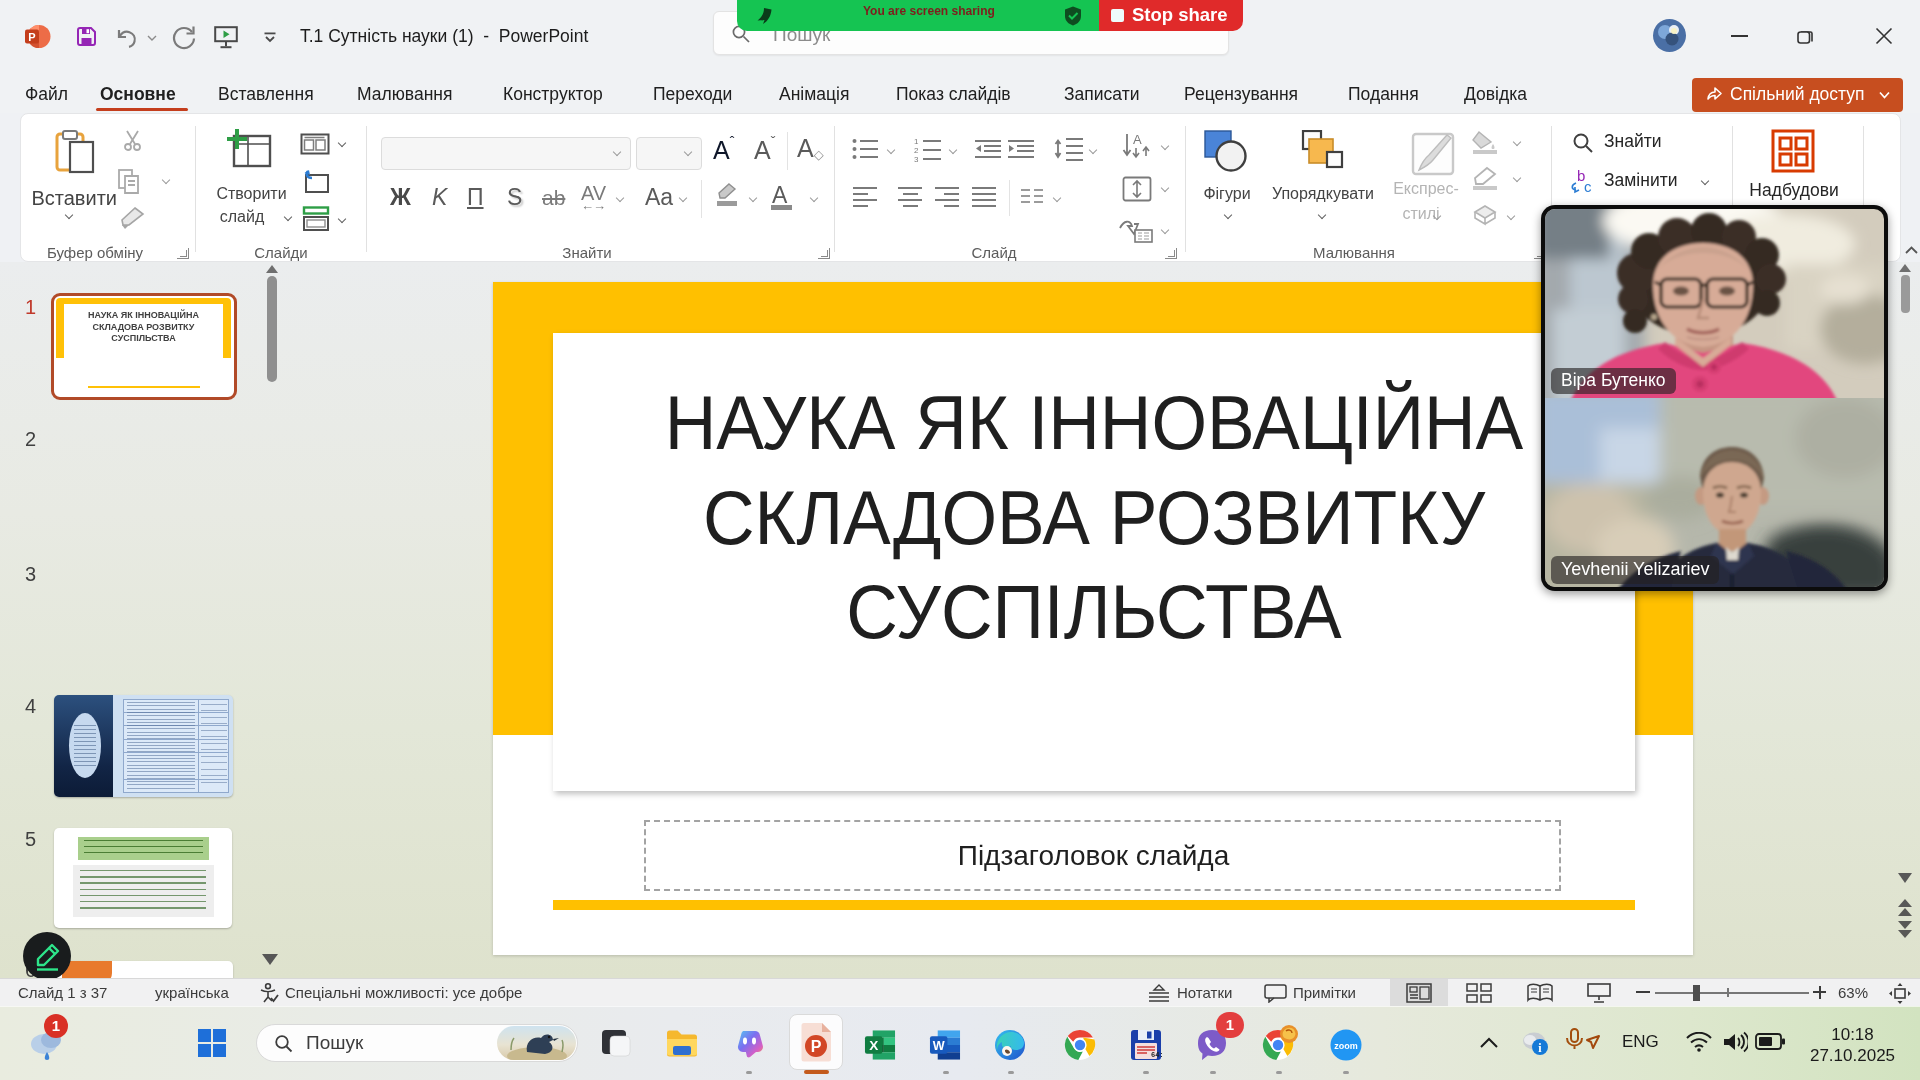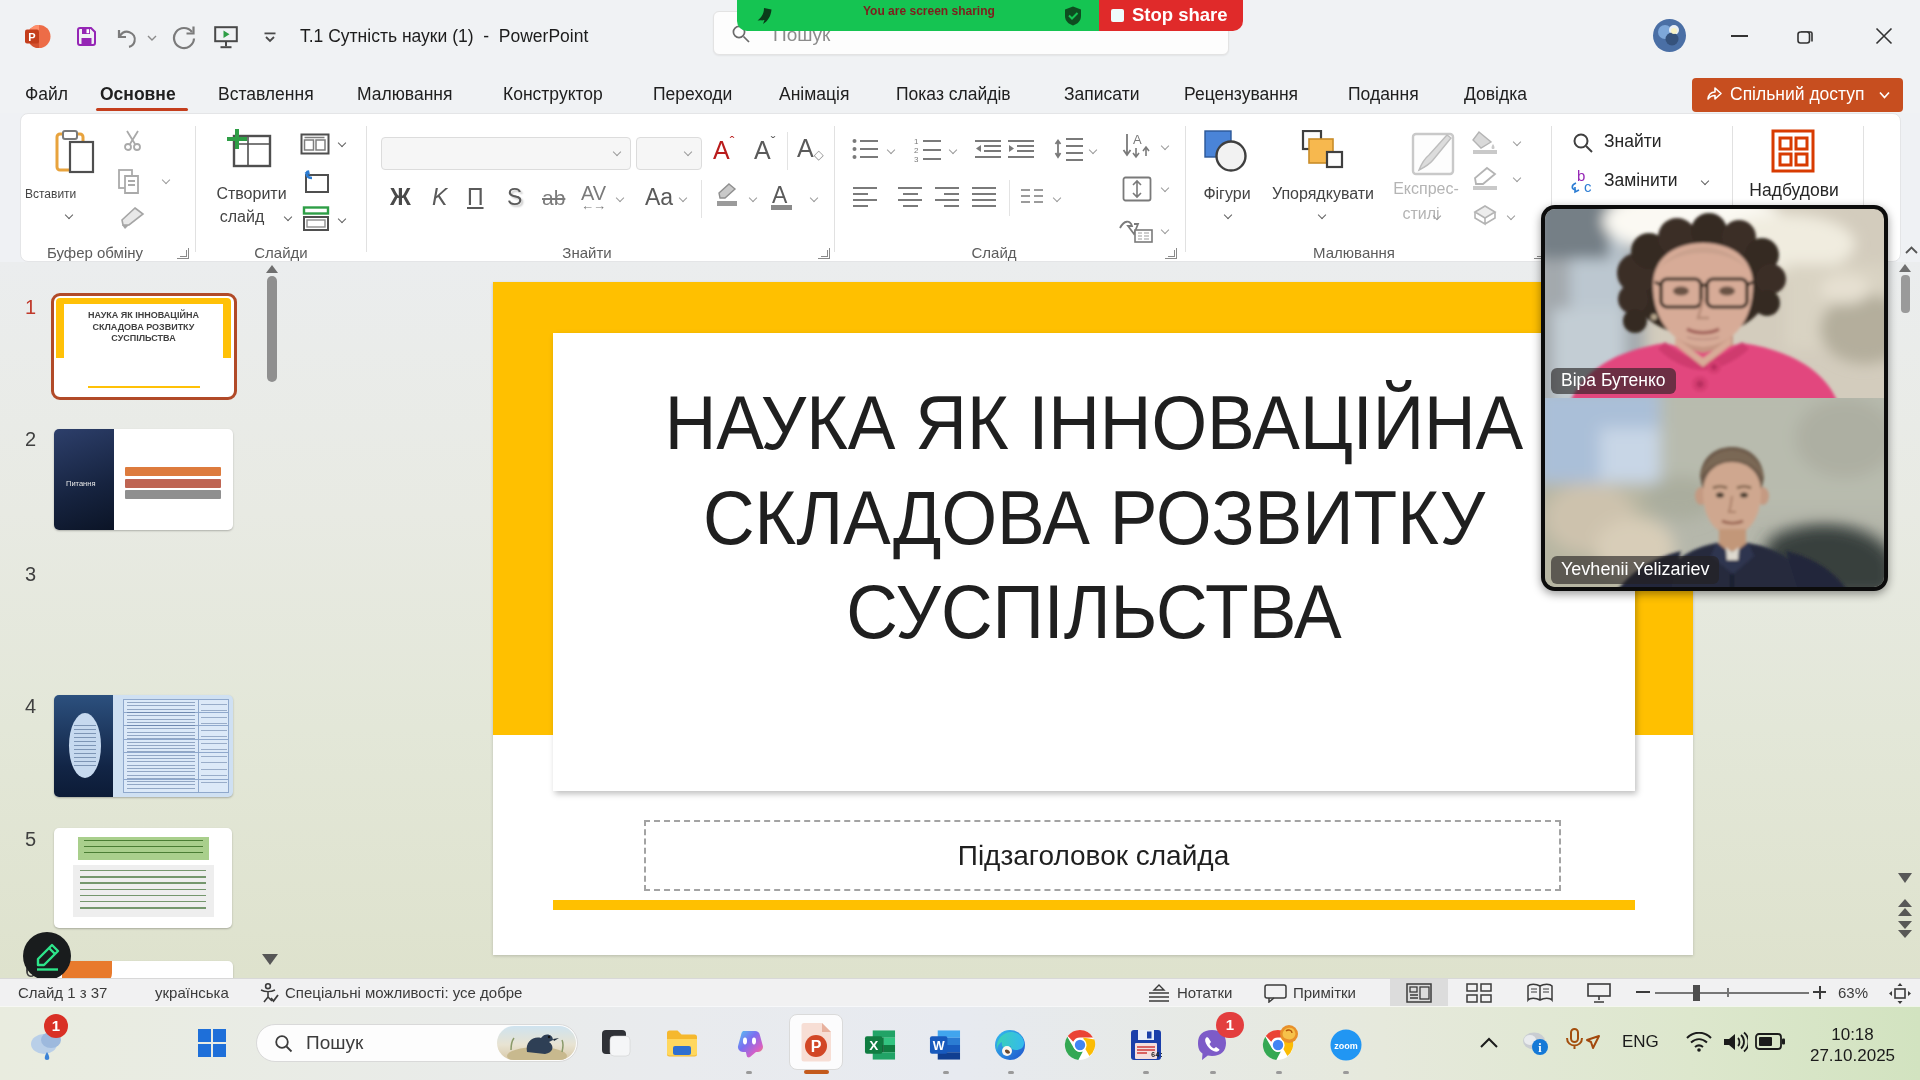--- a/index.html
+++ b/index.html
@@ -216,7 +216,7 @@
   <div class="chev gray" style="left:592px;top:34px;"></div>
   <div class="abs" style="left:615px;top:23px;width:66px;height:33px;background:#f6f6f6;border:1px solid #dcdcdc;border-radius:4px;"></div>
   <div class="chev gray" style="left:663px;top:34px;"></div>
-  <div class="abs" style="left:692px;top:20px;font-size:25px;color:#b91c1c;">А<span style="font-size:14px;vertical-align:12px;">ˆ</span></div>
+  <div class="abs" style="left:692px;top:20px;font-size:25px;color:#0f172a;">А<span style="font-size:14px;vertical-align:12px;">ˆ</span></div>
   <div class="abs" style="left:733px;top:20px;font-size:25px;color:#5a5a5a;">А<span style="font-size:14px;vertical-align:12px;">ˇ</span></div>
   <div class="abs" style="left:766px;top:18px;width:1px;height:38px;background:#e3e3e3;"></div>
   <div class="abs" style="left:776px;top:20px;font-size:25px;color:#5a5a5a;">А<span style="font-size:13px;vertical-align:-2px;color:#8a8a8a;">◇</span></div>

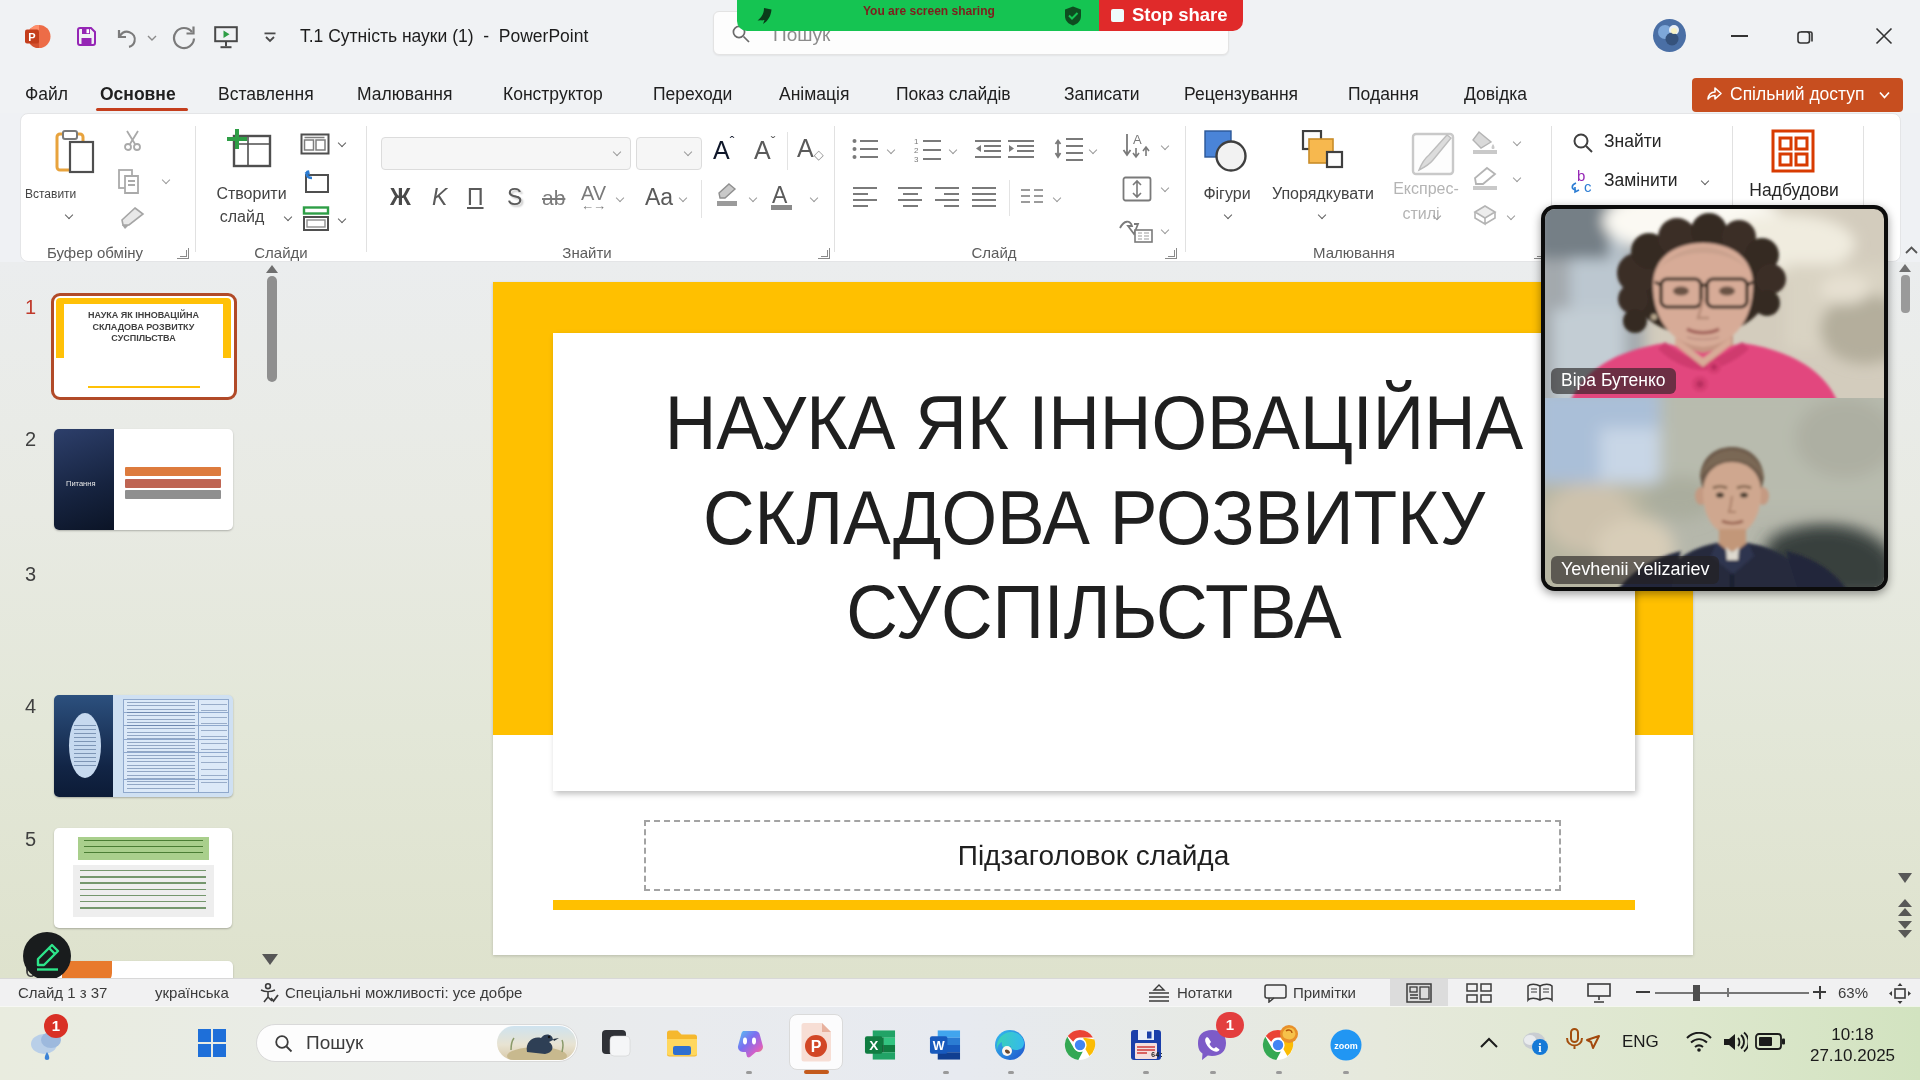--- a/index.html
+++ b/index.html
@@ -159,7 +159,7 @@
     <rect x="9" y="1" width="14" height="8" rx="2" fill="#fff" stroke="#7a7a7a" stroke-width="2"></rect>
     <rect x="16" y="12" width="23" height="30" fill="#fff" stroke="#4f4f4f" stroke-width="2.2"></rect>
   </svg>
-  <div class="abs rlabel" style="left:4px;top:73px;width:92px;text-align:left;font-size:12px;">Вставити</div>
+  <div class="abs rlabel" style="left:4px;top:73px;width:92px;text-align:right;font-size:20px;">Вставити</div>
   <div class="chev" style="left:44px;top:97px;"></div>
 
   <svg class="abs" style="left:102px;top:16px" width="19" height="22" viewBox="0 0 19 22">

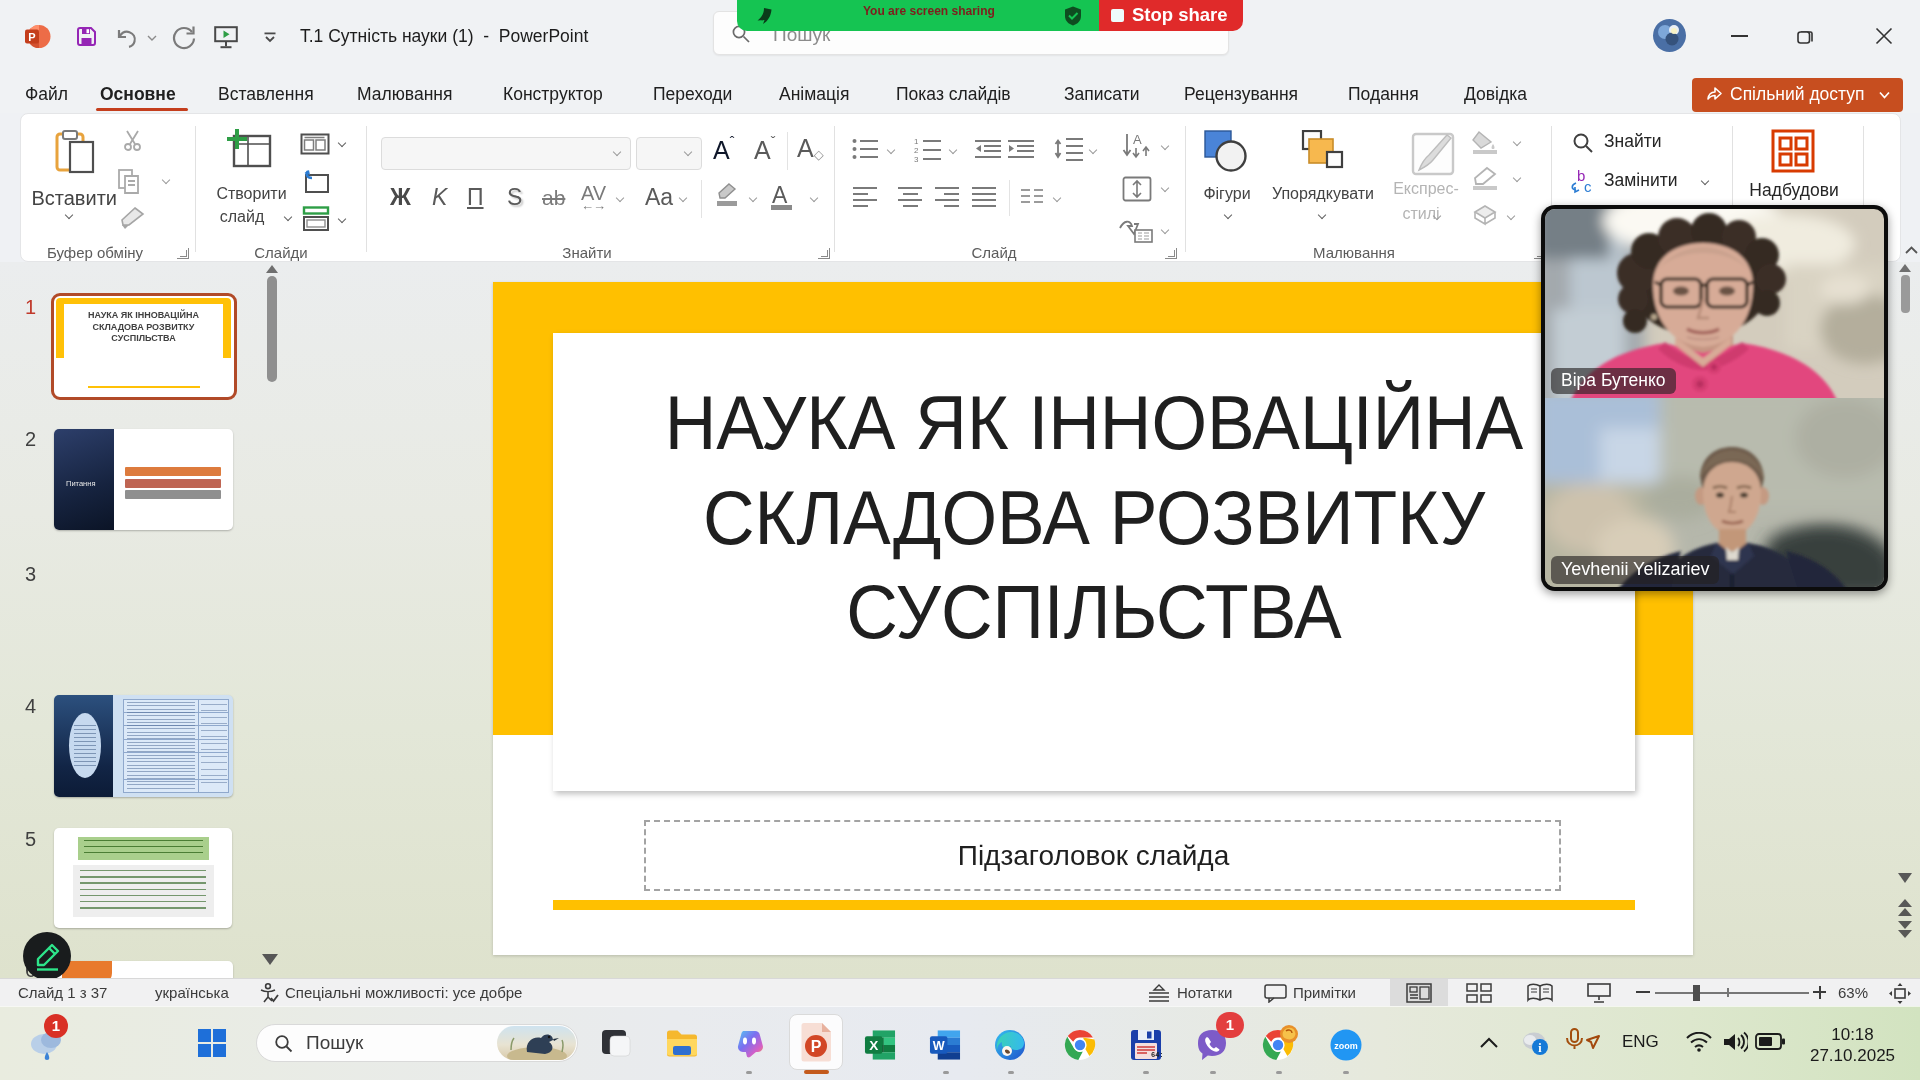--- a/index.html
+++ b/index.html
@@ -385,13 +385,6 @@
     </div>
   </div>
   <div class="thumbnum" style="top:166px;">2</div>
-  <div class="abs" style="left:54px;top:167px;width:179px;height:101px;border-radius:5px;background:#fff;box-shadow:0 1px 2px rgba(0,0,0,0.25);overflow:hidden;">
-    <div class="abs" style="left:0;top:0;width:60px;height:101px;background:linear-gradient(160deg,#2d3f6b 0%,#16233f 60%,#0b1426 100%);"></div>
-    <div class="abs" style="left:12px;top:50px;font-size:7.5px;color:#e8e8e8;">Питання</div>
-    <div class="abs" style="left:71px;top:38px;width:96px;height:9px;background:#dd7b3d;border-radius:1px;"></div>
-    <div class="abs" style="left:71px;top:49.5px;width:96px;height:9px;background:#bf6553;border-radius:1px;"></div>
-    <div class="abs" style="left:71px;top:61px;width:96px;height:8.5px;background:#8f8f8f;border-radius:1px;"></div>
-  </div>
   <div class="thumbnum" style="top:301px;">3</div>
   <div class="thumbnum" style="top:433px;">4</div>
   <div class="abs" style="left:54px;top:433px;width:179px;height:102px;border-radius:5px;background:#cfe0f2;box-shadow:0 1px 2px rgba(0,0,0,0.25);overflow:hidden;">

